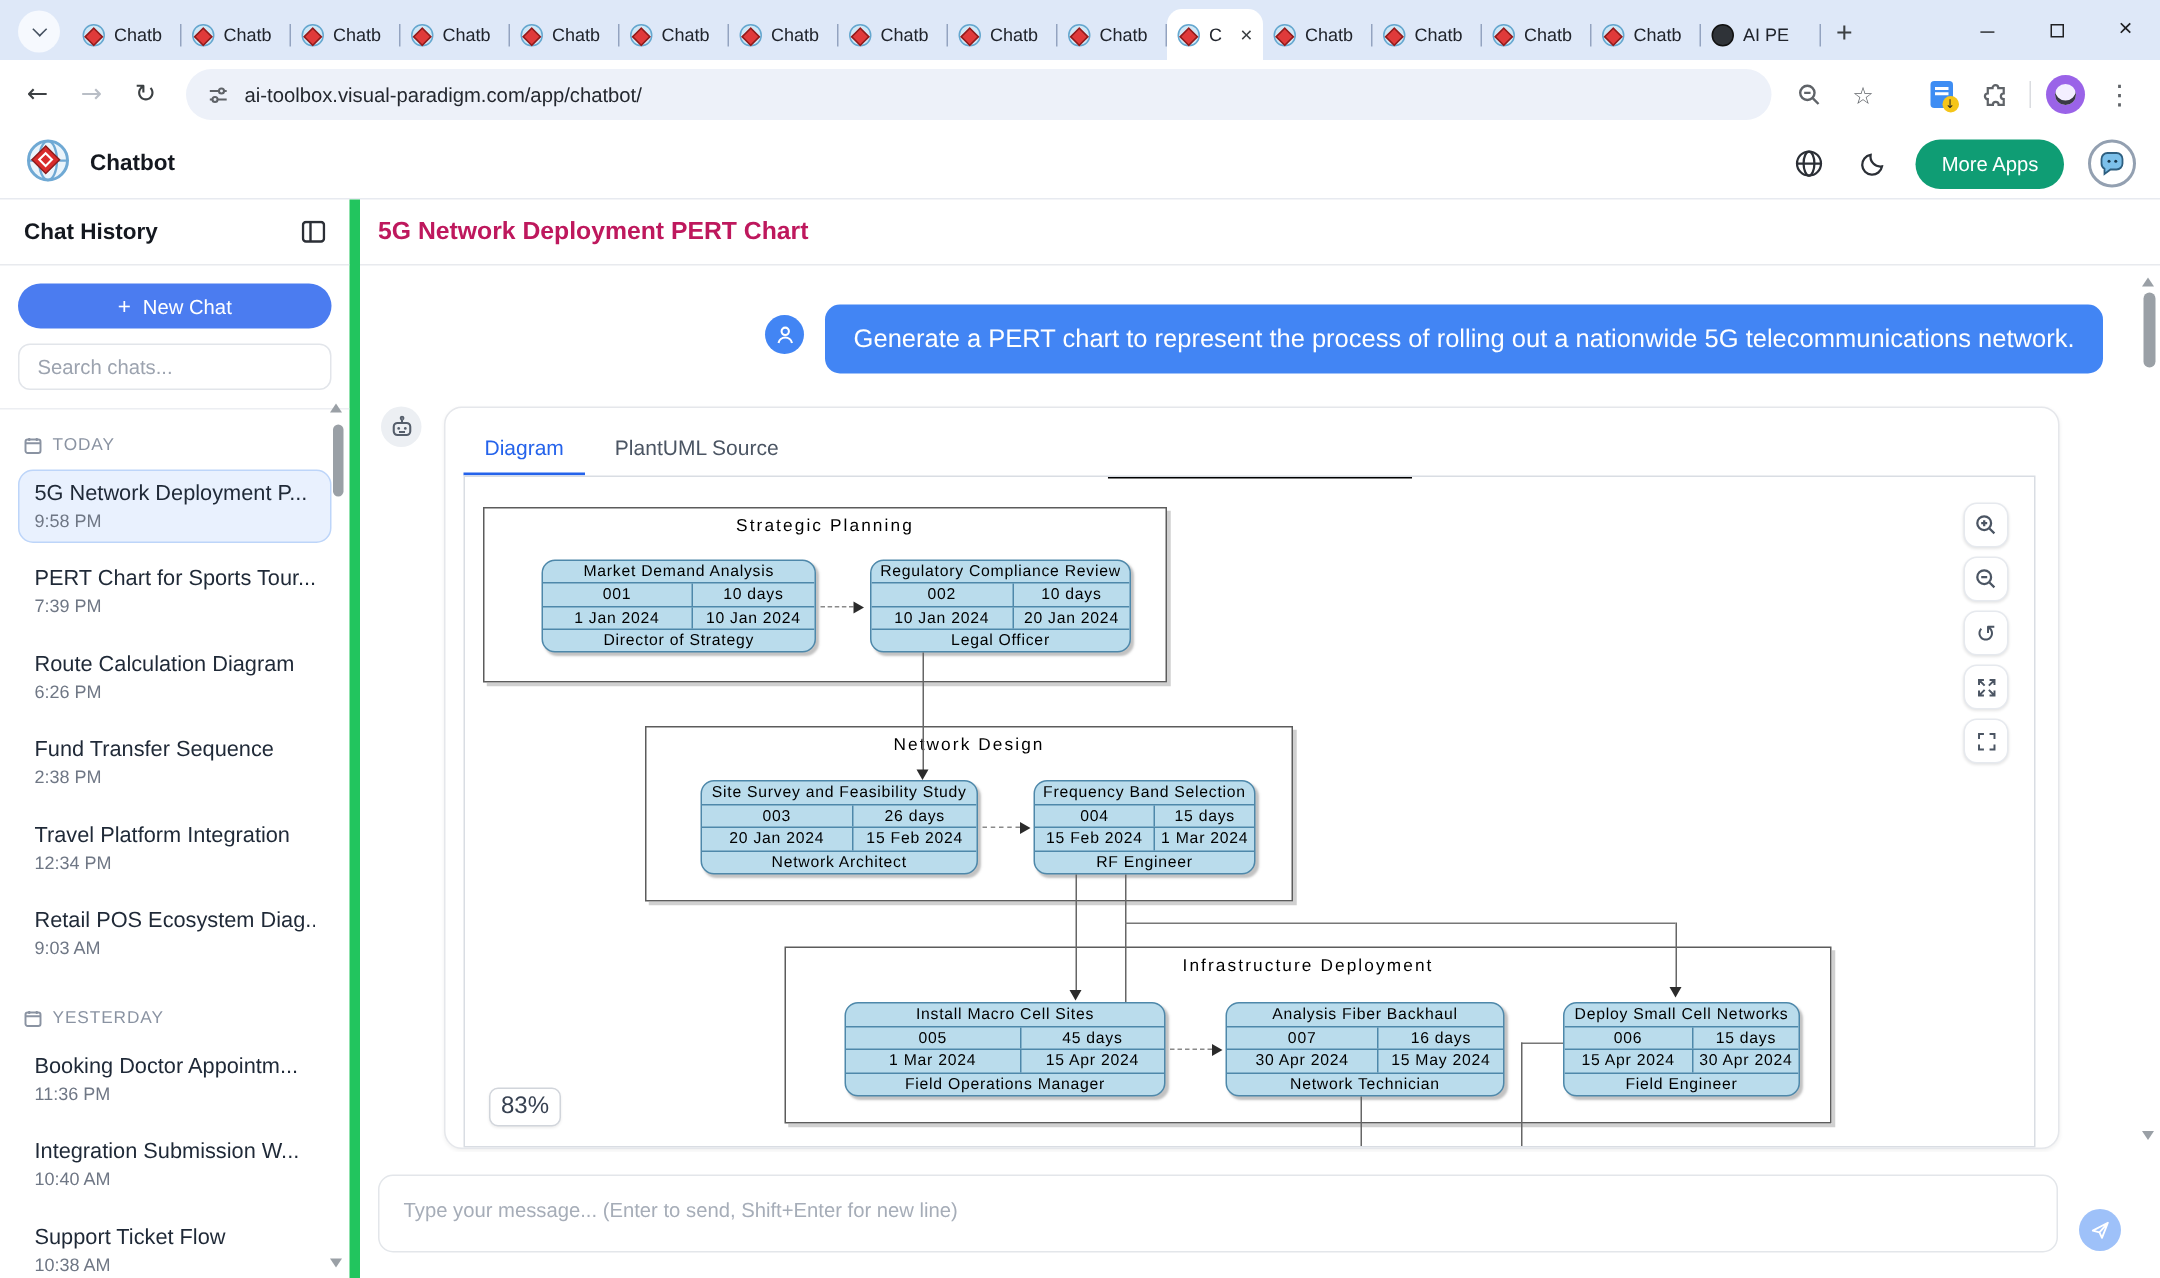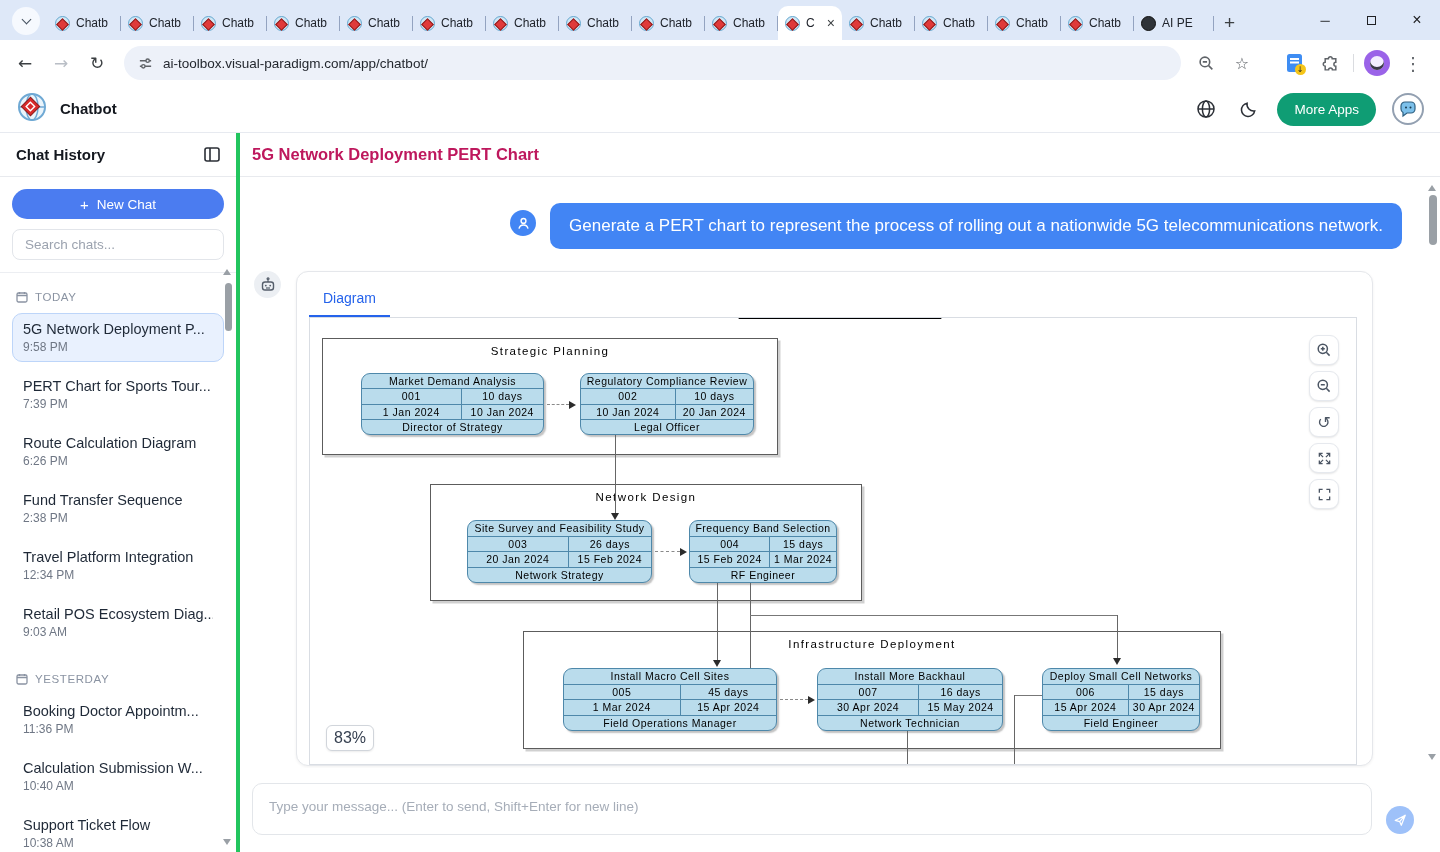--- a/index.html
+++ b/index.html
@@ -54,7 +54,7 @@
 
   
   .app-body{display:flex;height:719px}
-  .sidebar{width:240px;border-right:4px solid #22c55e;position:relative;flex:none;overflow:hidden}
+  .sidebar{width:240px;border-right:7px solid #22c55e;position:relative;flex:none;overflow:hidden}
   .sb-header{height:44px;border-bottom:1px solid #e8eaee;display:flex;align-items:center;justify-content:space-between;padding:0 16px}
   .sb-title{font-size:15px;font-weight:bold;color:#14181f}
   .sb-top{padding:12px 12px 12px;border-bottom:1px solid #eceef2}

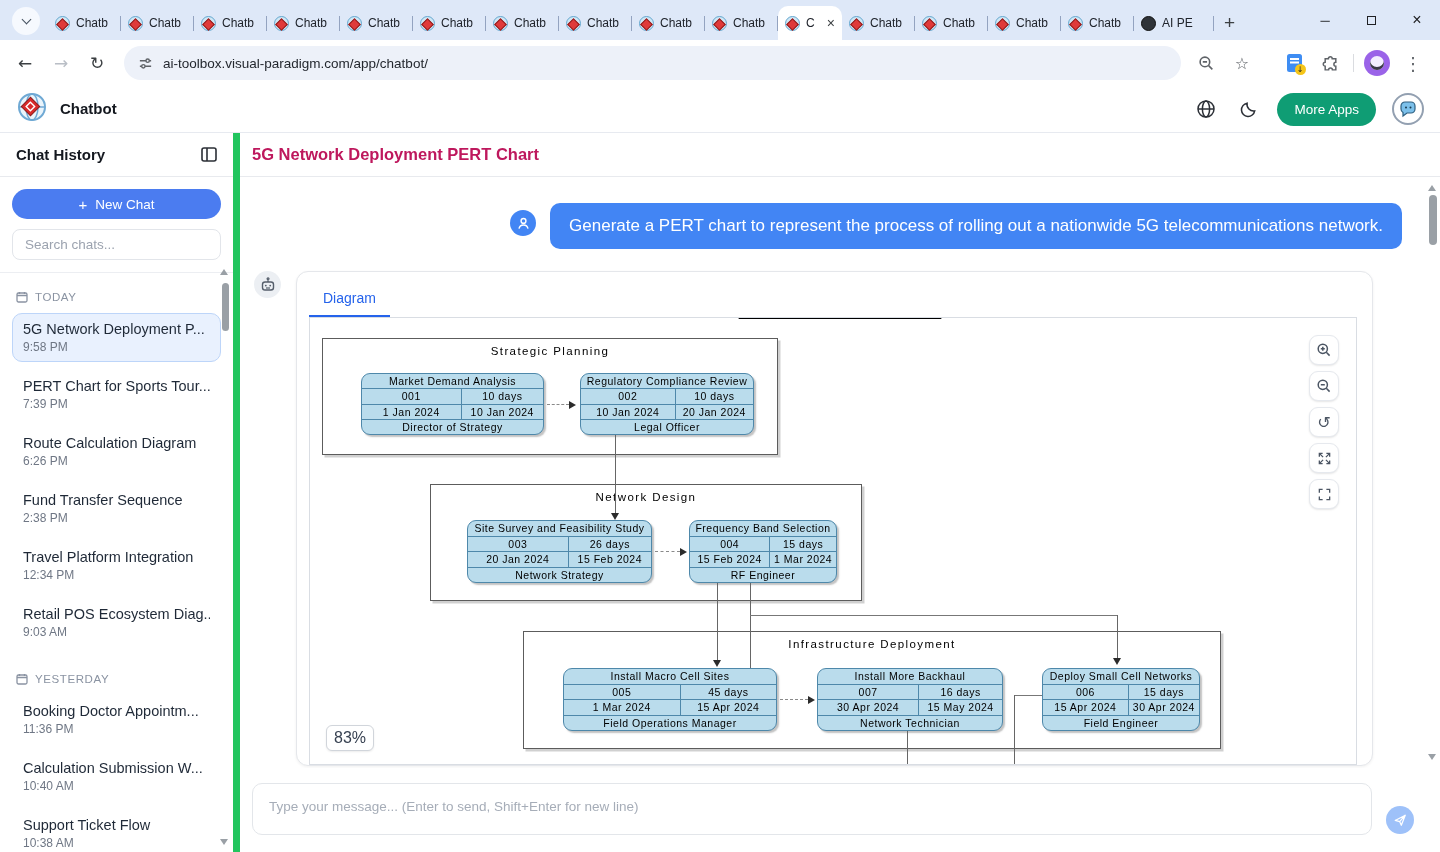--- a/index.html
+++ b/index.html
@@ -387,6 +387,7 @@
           <div class="answer-card">
             <div class="card-tabs">
               <span class="card-tab active">Diagram</span>
+              <span class="card-tab">PlantUML Source</span>
             </div>
 
             <div class="viewport">

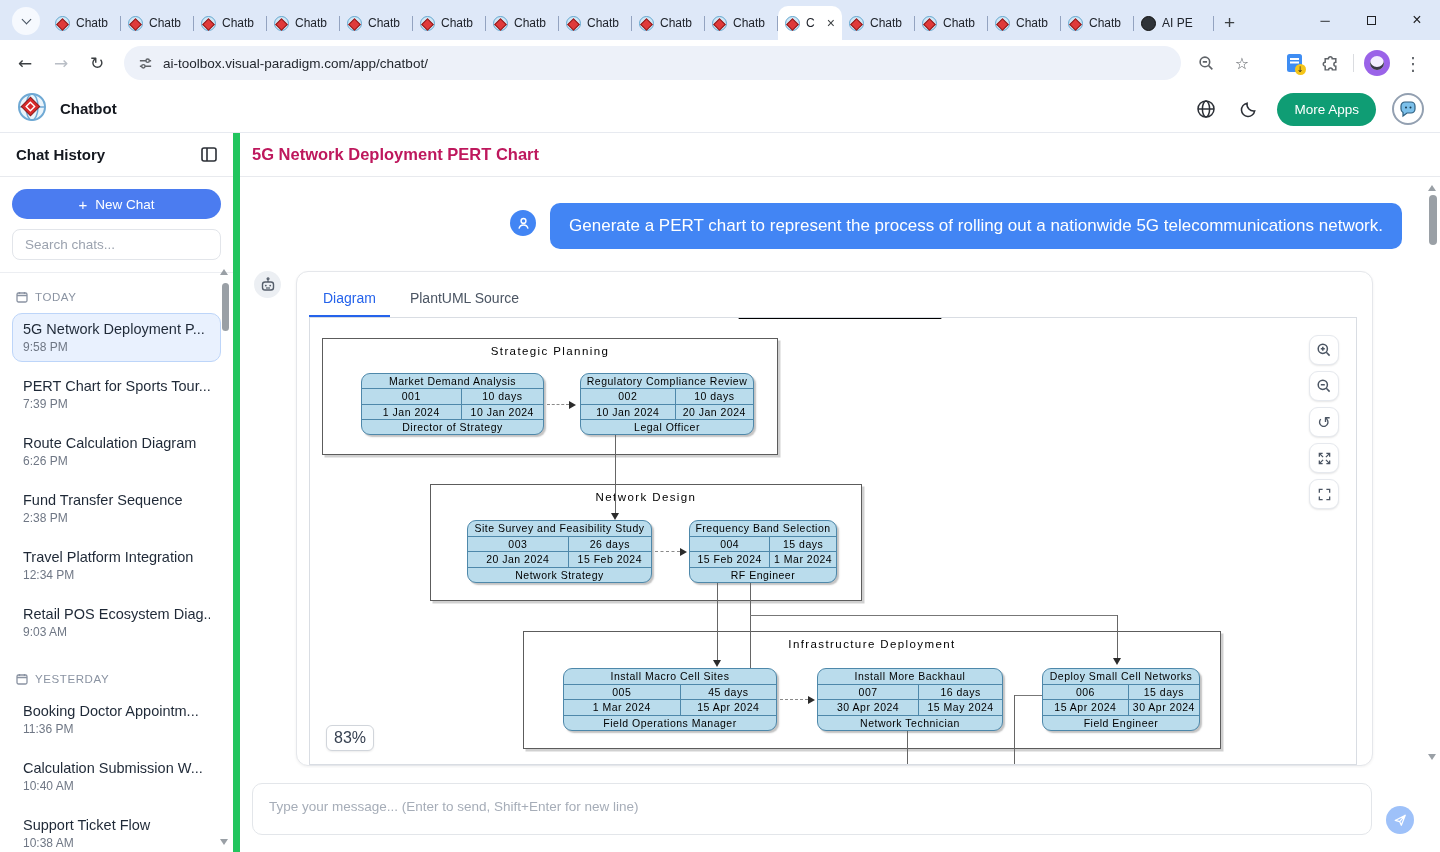--- a/index.html
+++ b/index.html
@@ -435,7 +435,7 @@
                       <span class="p-c1">20 Jan 2024</span>
                       <span class="p-c2">15 Feb 2024</span>
                     </div>
-                  <div class="p-row">Network Strategy</div>
+                  <div class="p-row">Network Architect</div>
                 </div>
                 <div class="pert-box" style="left:379px;top:202px;width:148px;height:63px">
                   <div class="p-row">Frequency Band Selection</div>

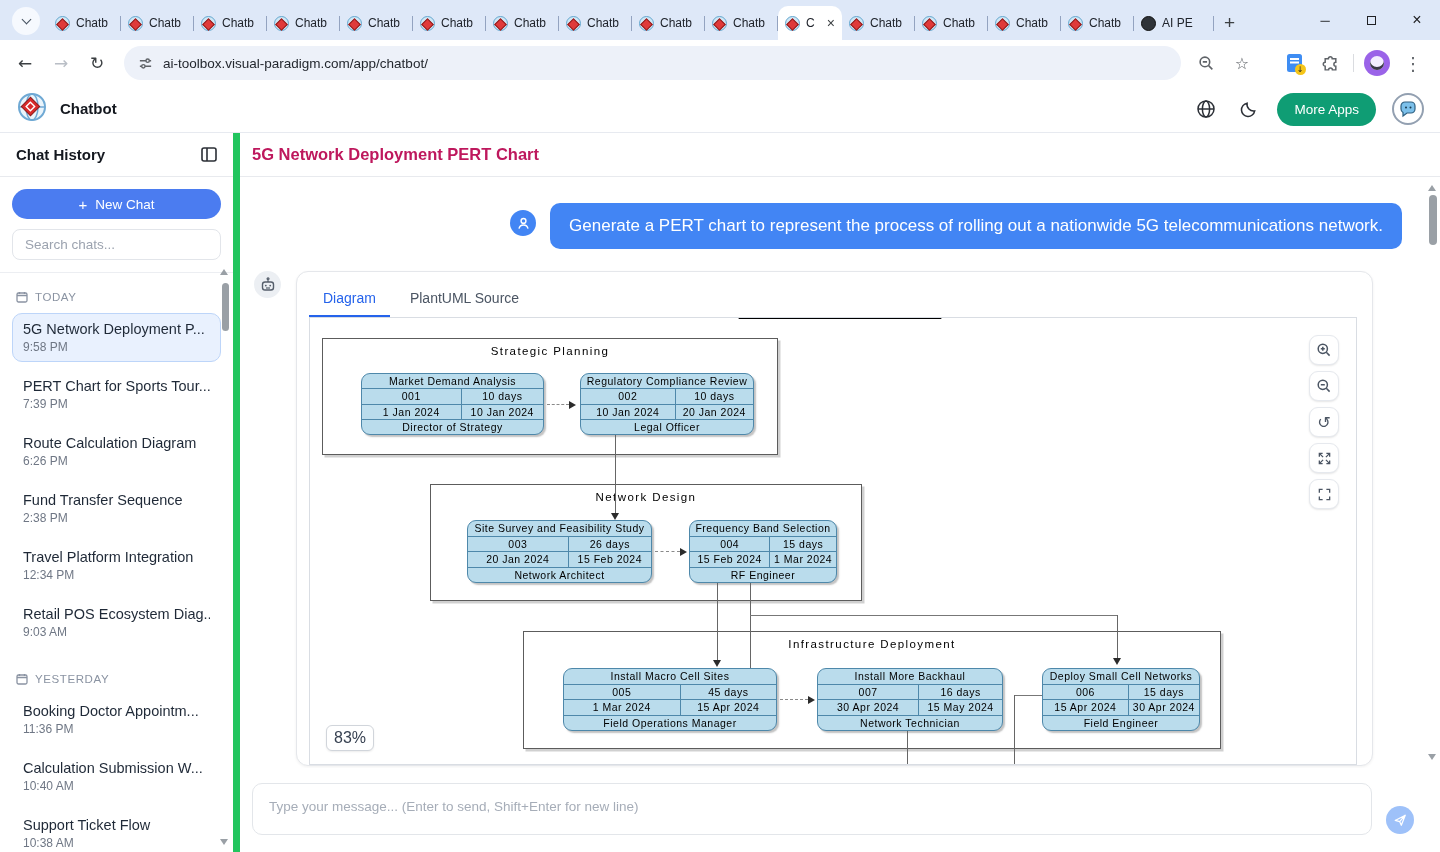--- a/index.html
+++ b/index.html
@@ -466,7 +466,7 @@
                   <div class="p-row">Field Operations Manager</div>
                 </div>
                 <div class="pert-box" style="left:507px;top:350px;width:186px;height:63px">
-                  <div class="p-row">Install More Backhaul</div>
+                  <div class="p-row">Analysis Fiber Backhaul</div>
                   <div class="p-row p-split">
                       <span class="p-c1">007</span>
                       <span class="p-c2">16 days</span>

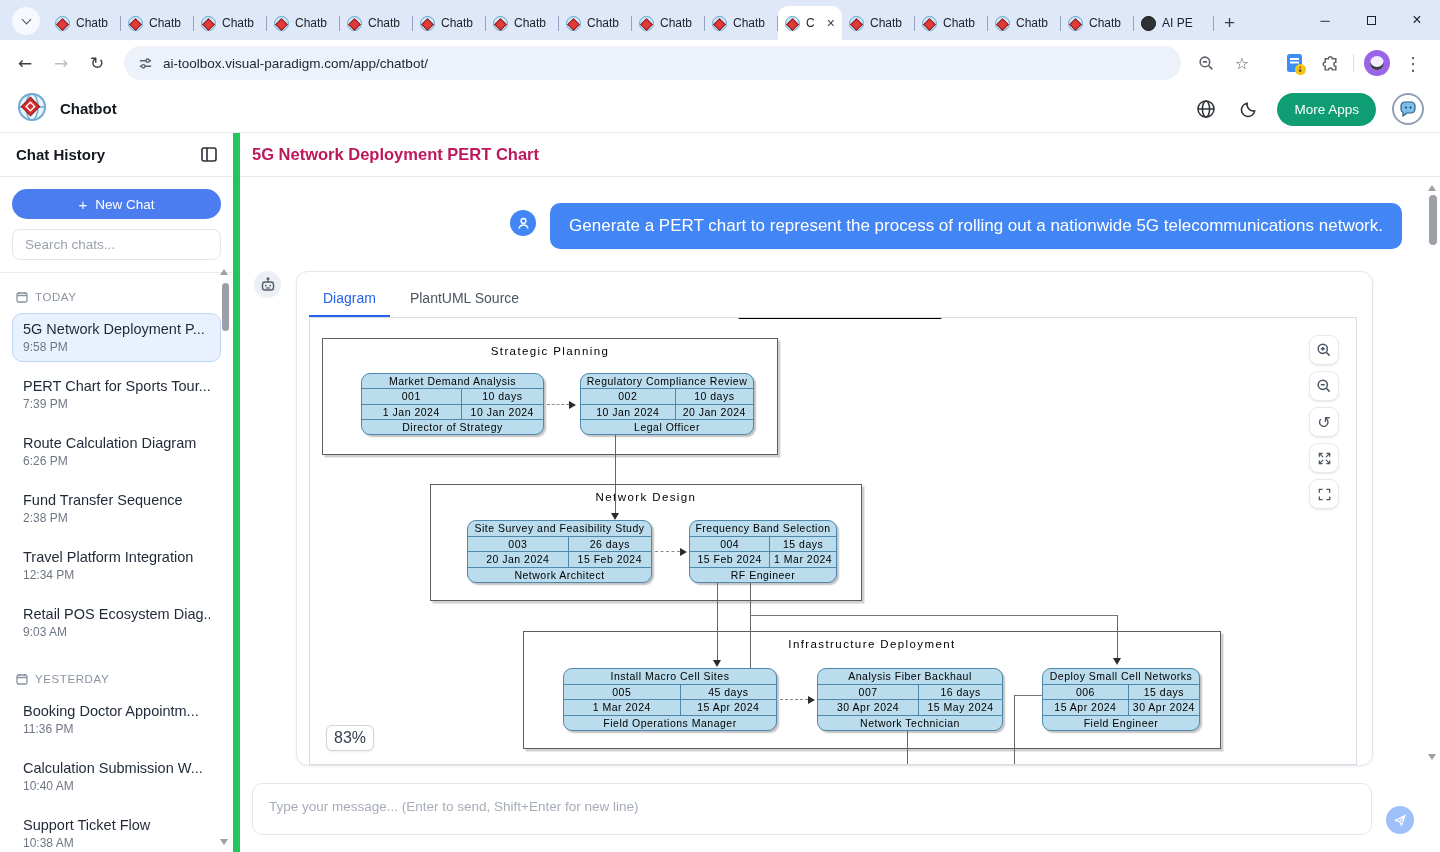--- a/index.html
+++ b/index.html
@@ -343,7 +343,7 @@
           <div class="ci-time">11:36 PM</div>
         </div>
         <div class="chat-item">
-          <div class="ci-title">Calculation Submission W...</div>
+          <div class="ci-title">Integration Submission W...</div>
           <div class="ci-time">10:40 AM</div>
         </div>
         <div class="chat-item">

